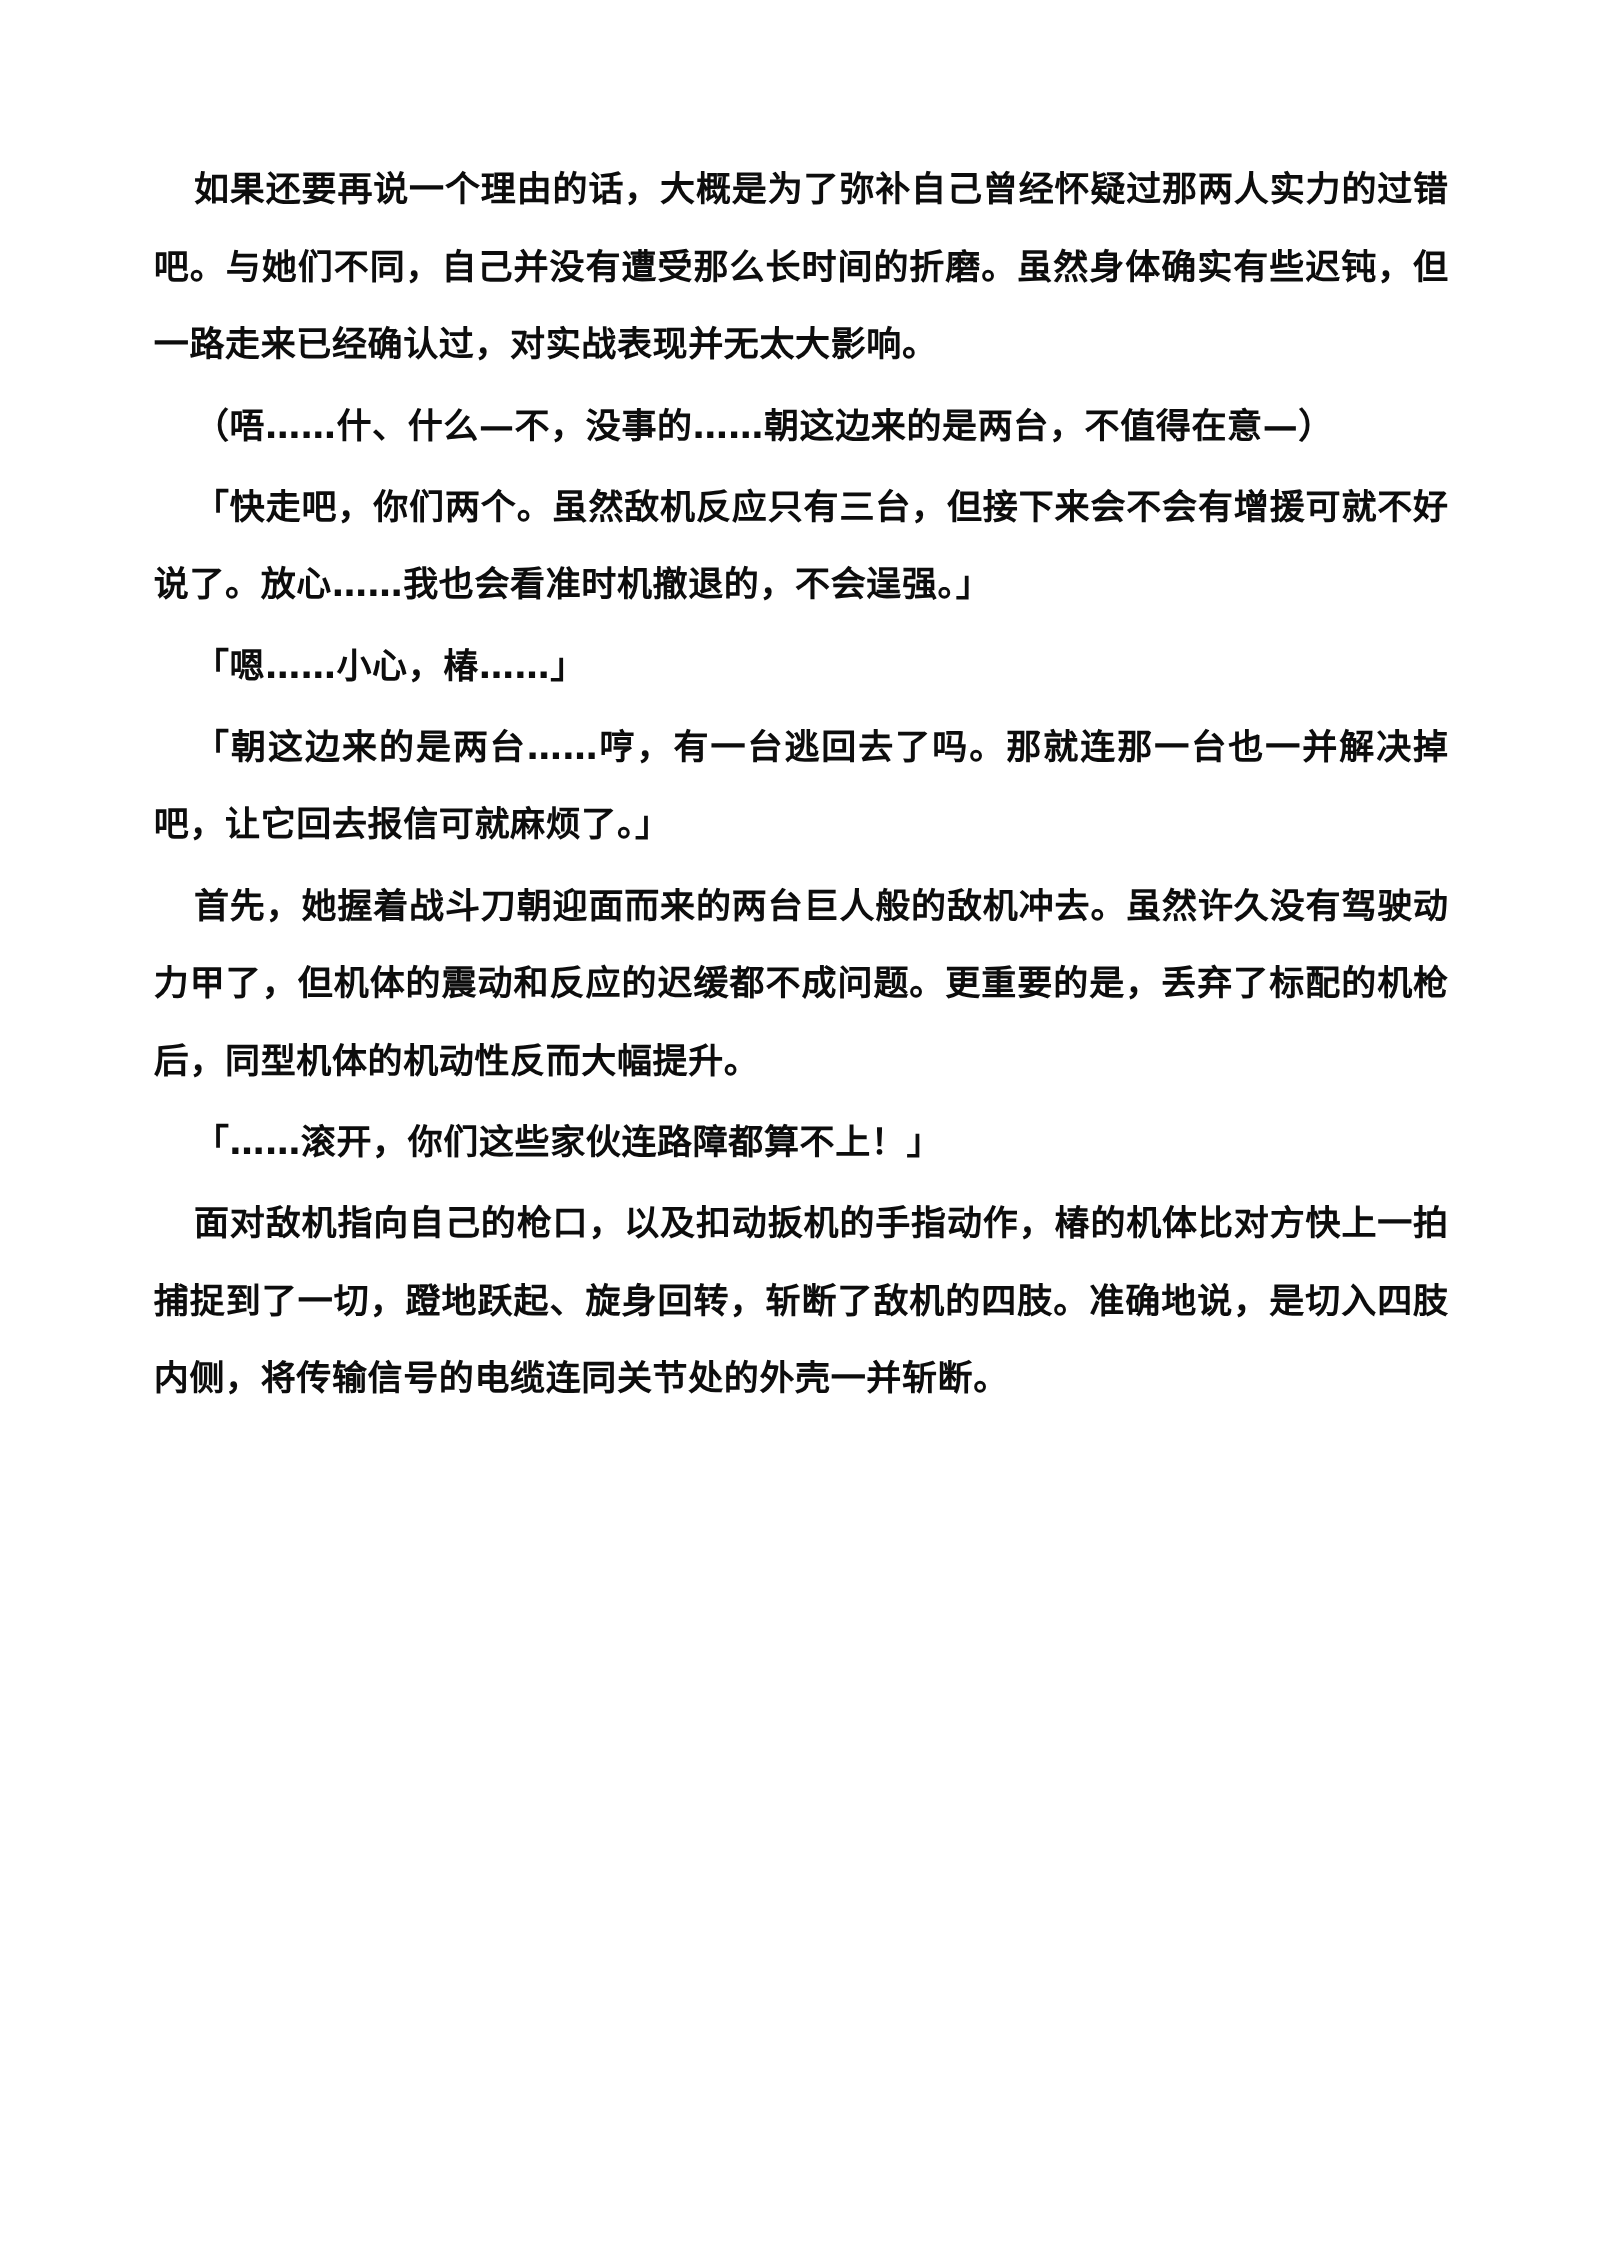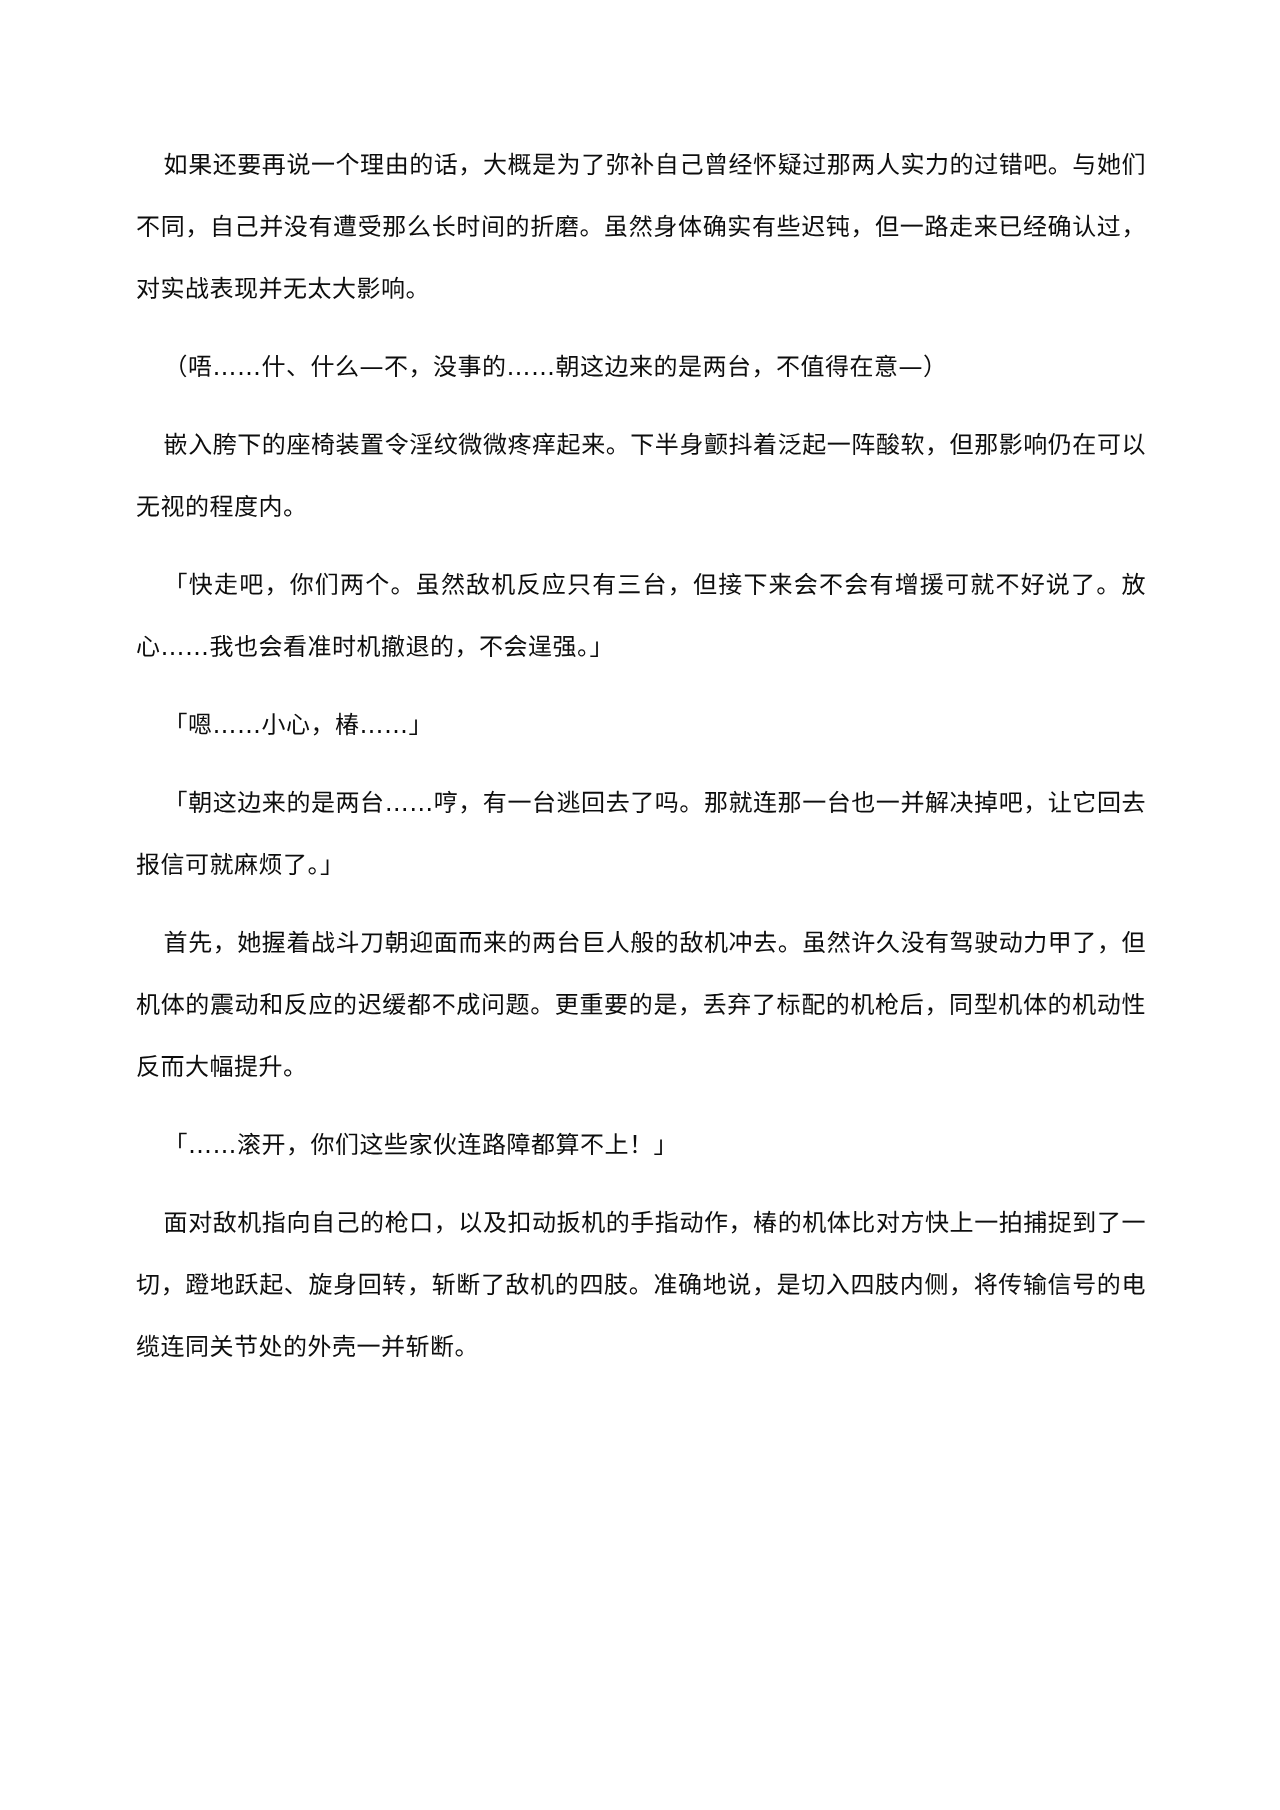--- a/index.html
+++ b/index.html
@@ -24,12 +24,12 @@
     width: 1042px;
   }
   .para {
-    margin: 16px;
+    margin: 3px;
     padding: 0;
-    font-size: 24px;
+    font-size: 28px;
     line-height: 62px;
     letter-spacing: 0.5px;
-    font-weight: 400;
+    font-weight: 700;
     color: #0d0d0d;
     text-align: justify;
     text-indent: 1.15em;

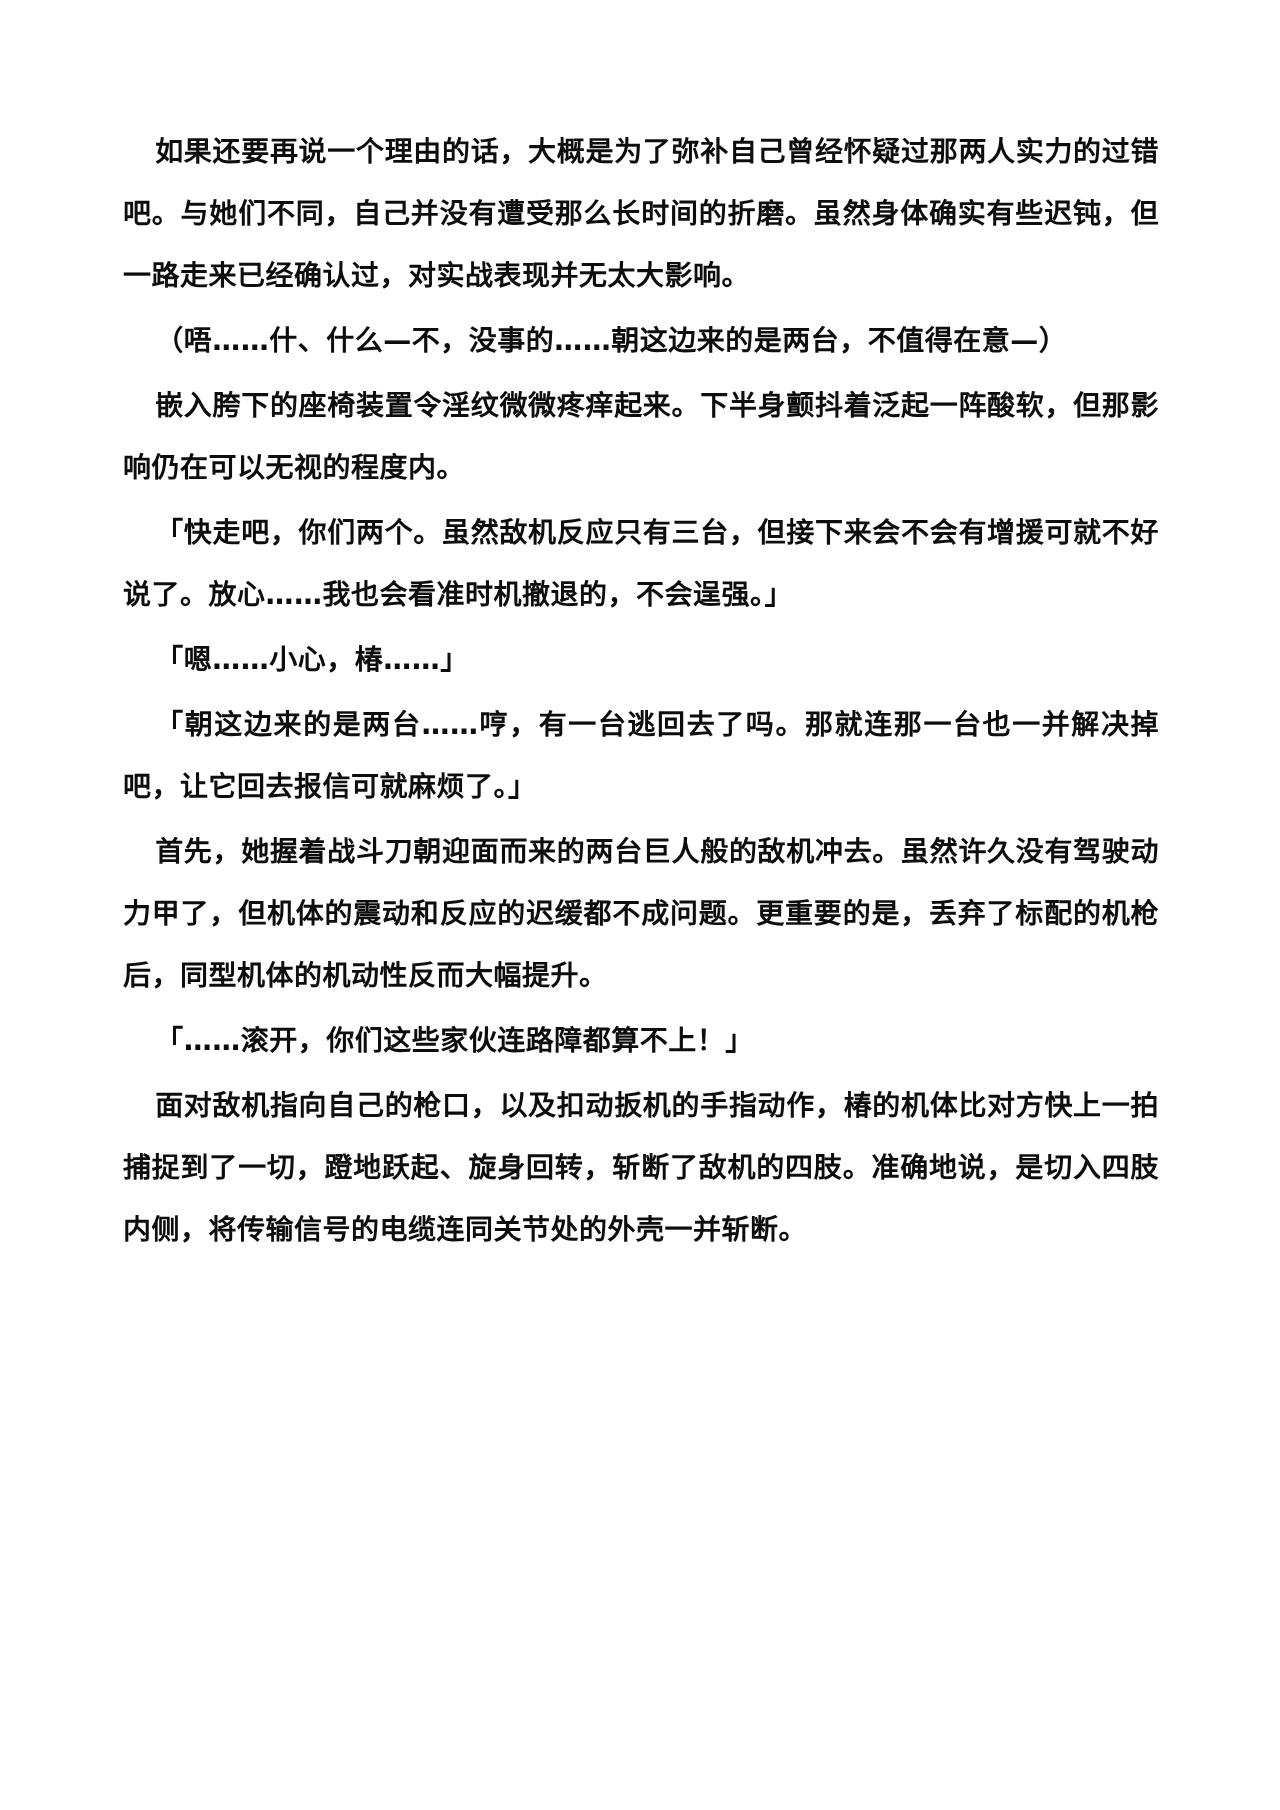--- a/index.html
+++ b/index.html
@@ -44,7 +44,6 @@
   <article class="text-column" id="text-column">
       <p class="para narration">如果还要再说一个理由的话，大概是为了弥补自己曾经怀疑过那两人实力的过错吧。与她们不同，自己并没有遭受那么长时间的折磨。虽然身体确实有些迟钝，但一路走来已经确认过，对实战表现并无太大影响。</p>
       <p class="para thought">（唔……什、什么—不，没事的……朝这边来的是两台，不值得在意—）</p>
-      <p class="para narration">嵌入胯下的座椅装置令淫纹微微疼痒起来。下半身颤抖着泛起一阵酸软，但那影响仍在可以无视的程度内。</p>
       <p class="para dialogue">「快走吧，你们两个。虽然敌机反应只有三台，但接下来会不会有增援可就不好说了。放心……我也会看准时机撤退的，不会逞强。」</p>
       <p class="para dialogue">「嗯……小心，椿……」</p>
       <p class="para dialogue">「朝这边来的是两台……哼，有一台逃回去了吗。那就连那一台也一并解决掉吧，让它回去报信可就麻烦了。」</p>

